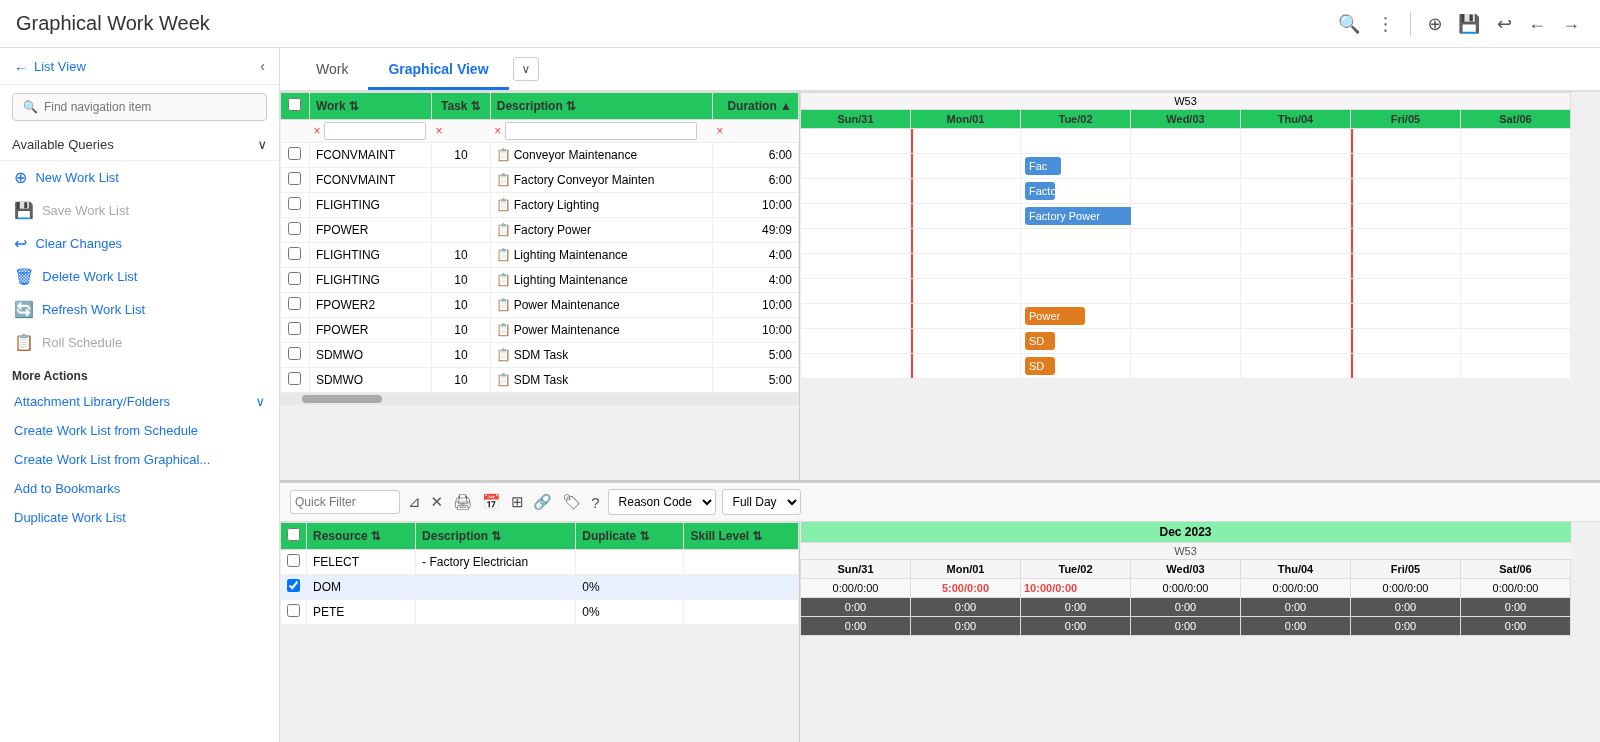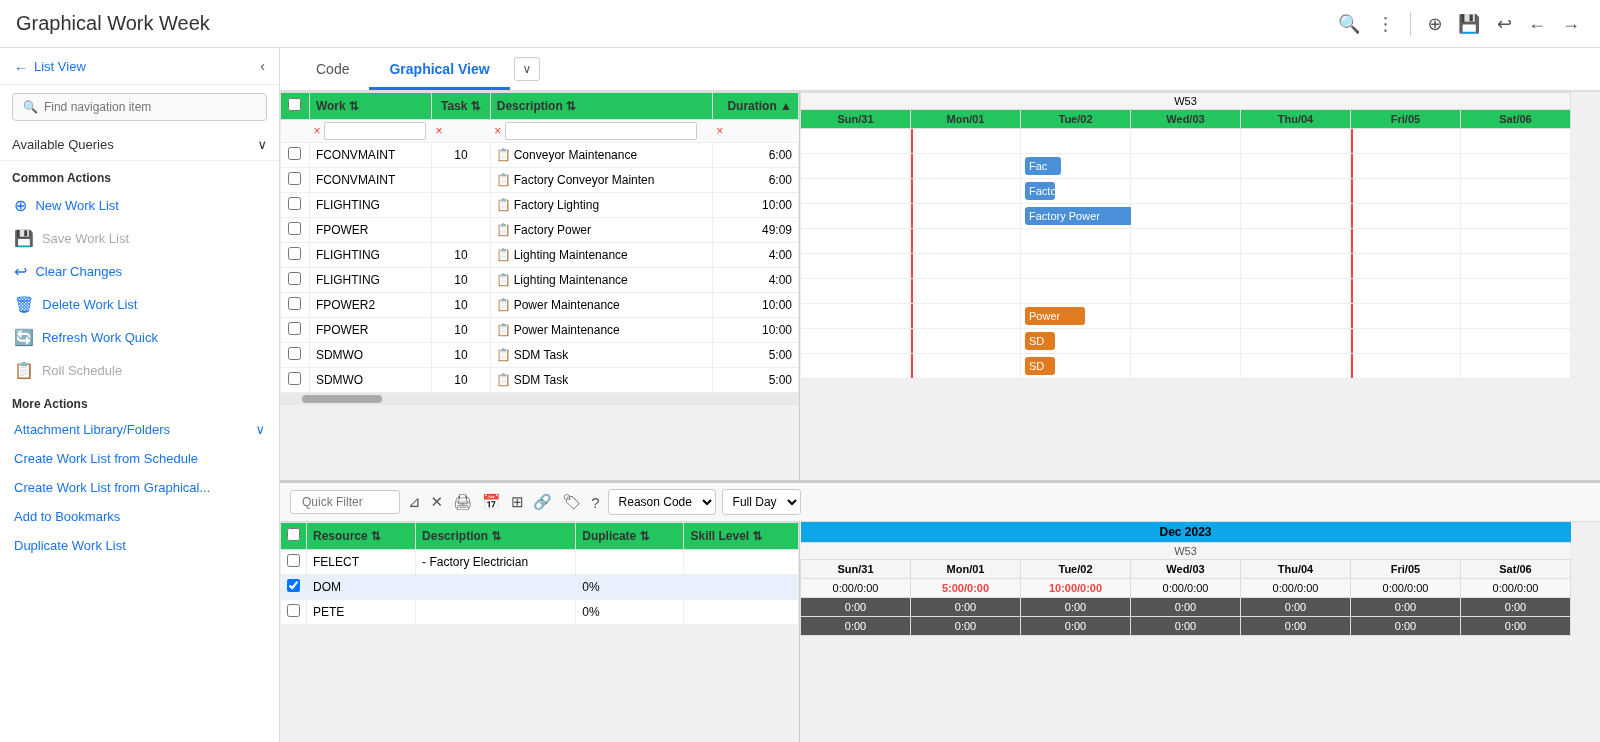--- a/index.html
+++ b/index.html
@@ -222,7 +222,7 @@
 
     <div class="tabs-bar">
       <div class="tab">
-        <span>Code</span>
+        <span>Work</span>
       </div>
       <div class="tab active">
         <span>Graphical View</span>

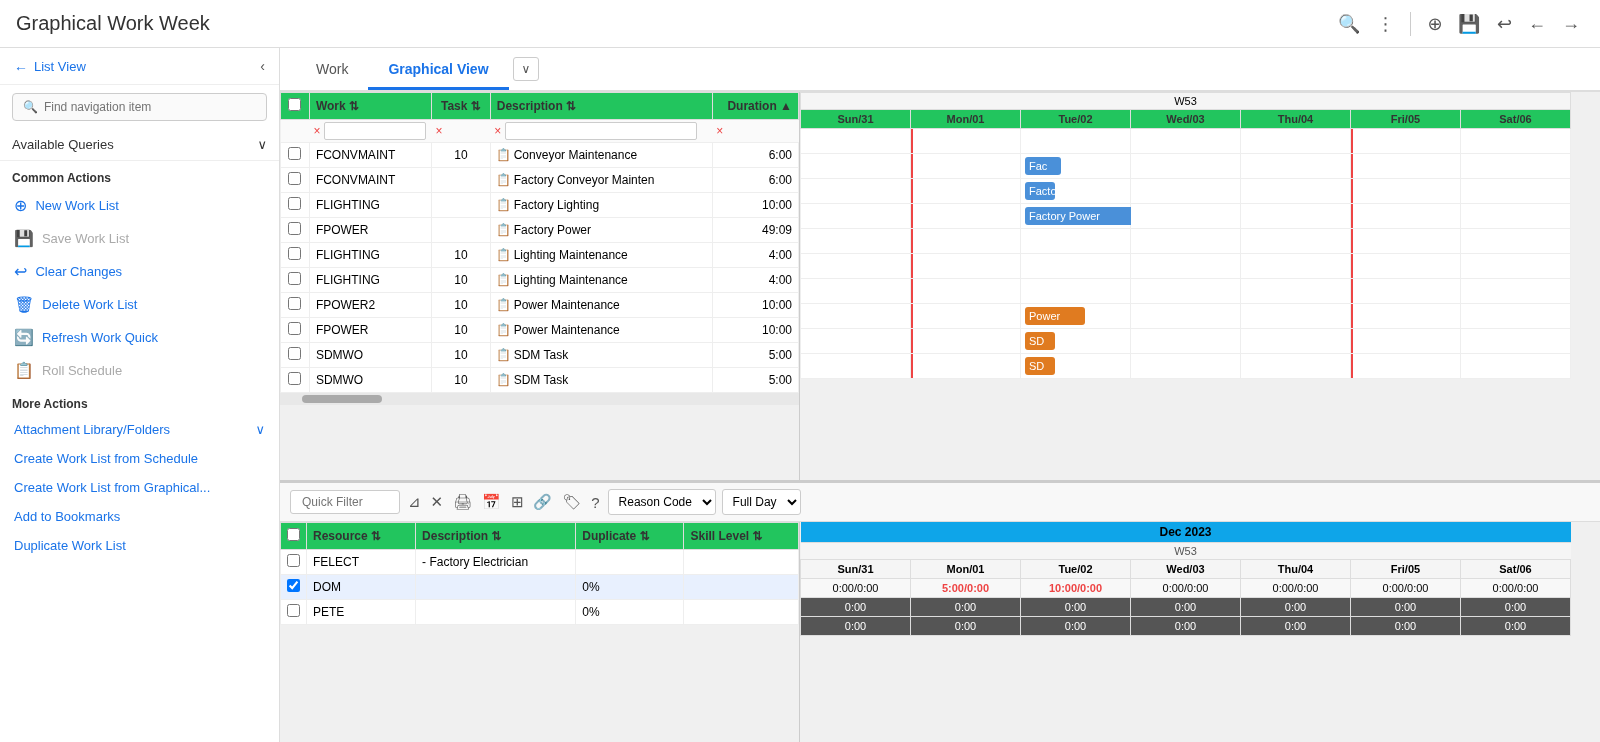--- a/index.html
+++ b/index.html
@@ -169,7 +169,6 @@
       <span>∨</span>
     </div>
 
-    <div class="section-label">Common Actions</div>
 
     <div class="sidebar-action">
       <span class="act-icon">⊕</span>

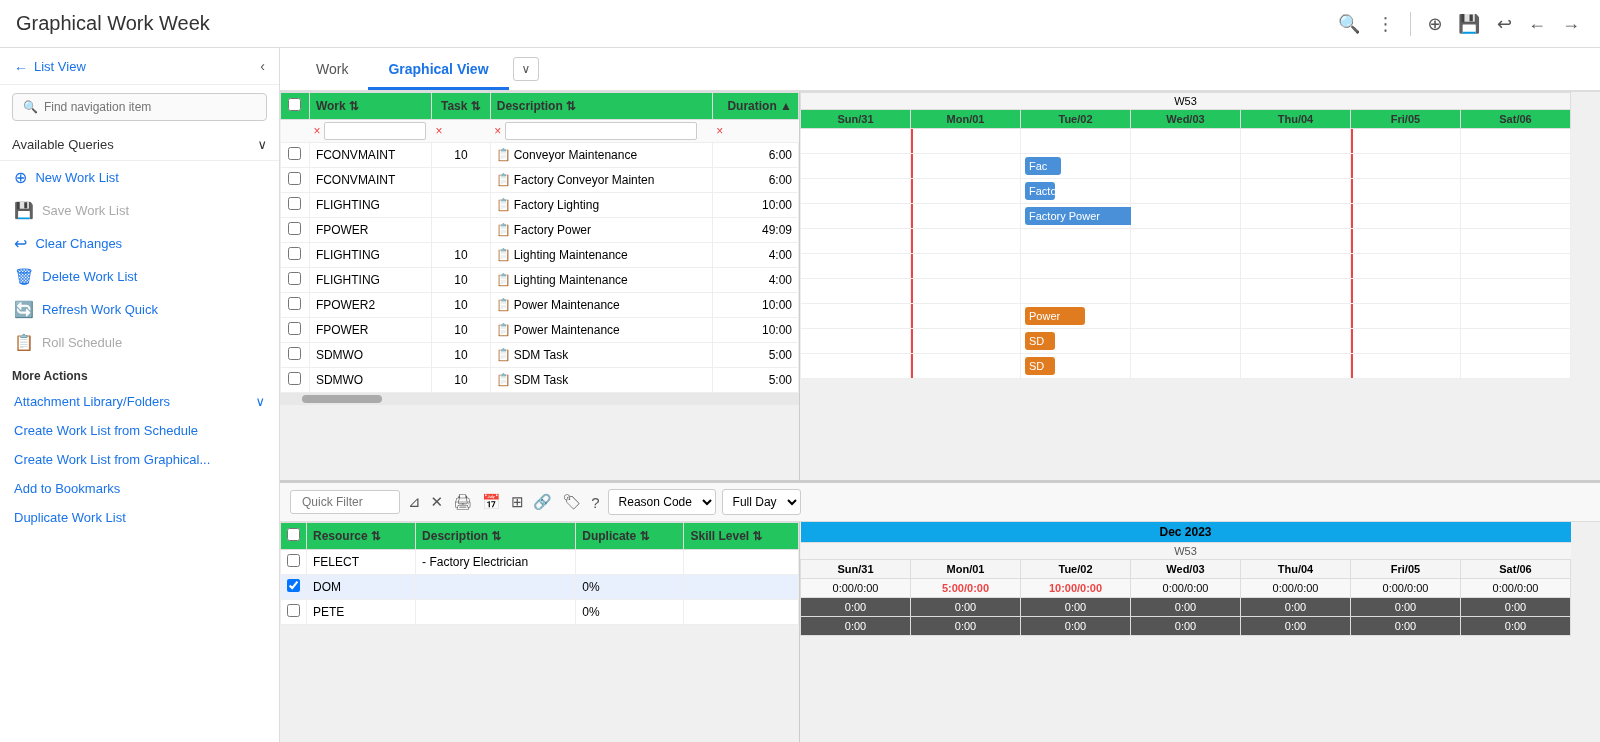--- a/index.html
+++ b/index.html
@@ -188,7 +188,7 @@
     </div>
     <div class="sidebar-action">
       <span class="act-icon">🔄</span>
-      <span>Refresh Work Quick</span>
+      <span>Refresh Work List</span>
     </div>
     <div class="sidebar-action disabled">
       <span class="act-icon">📋</span>

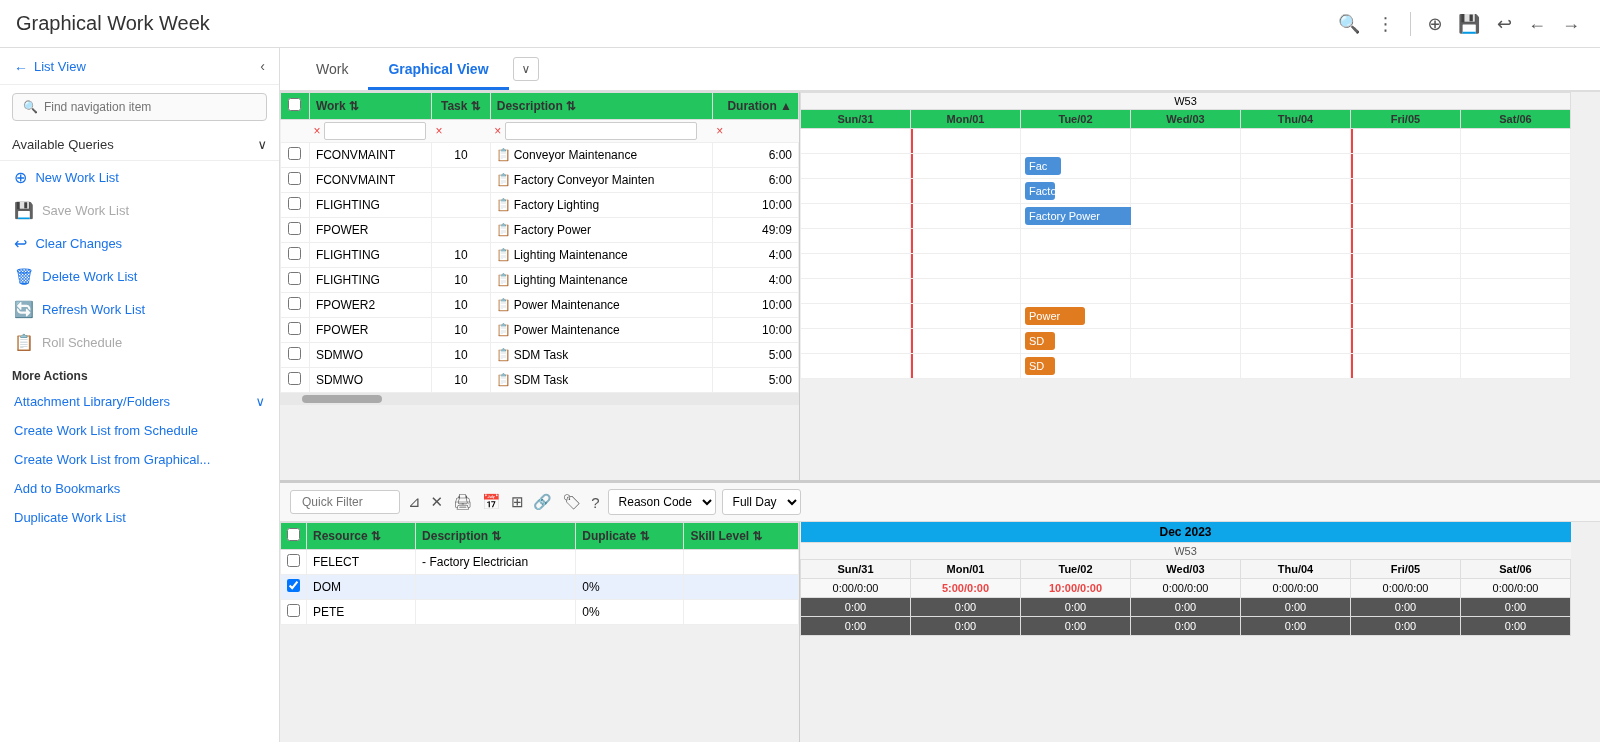--- a/index.html
+++ b/index.html
@@ -118,7 +118,7 @@
       background: #f8f8f8; border-bottom: 1px solid #ddd;
     }
     .bottom-toolbar input[type=text] {
-      border: 1px solid #ccc; border-radius: 3px; padding: 4px 11px; font-size: 12px; width: 110px;
+      border: 1px solid #ccc; border-radius: 3px; padding: 4px 4px; font-size: 12px; width: 110px;
     }
     .tb-icon { font-size: 15px; color: #555; cursor: pointer; padding: 2px; }
     .tb-select { border: 1px solid #ccc; border-radius: 3px; padding: 4px 6px; font-size: 12px; background: #fff; cursor: pointer; }

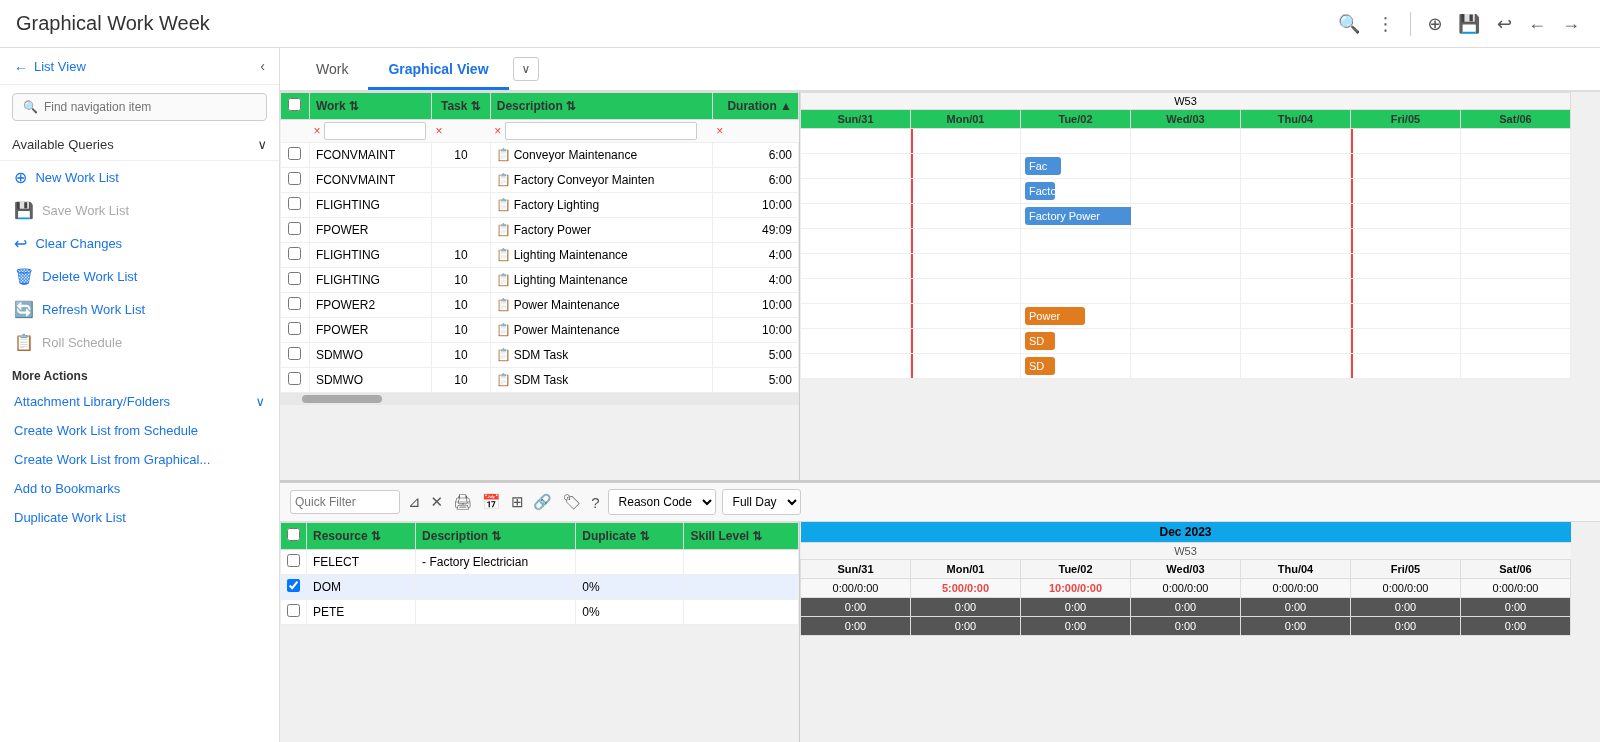--- a/index.html
+++ b/index.html
@@ -126,7 +126,7 @@
     
     .resource-table-wrap { width: 520px; min-width: 520px; overflow: auto; border-right: 1px solid #ccc; }
     .gantt-bottom-wrap { flex: 1; overflow: auto; }
-    .gantt-bottom-header { background: #0ea5e9; padding: 3px 0; text-align: center; font-size: 12px; font-weight: 600; border-bottom: 1px solid #ddd; }
+    .gantt-bottom-header { background: #86efac; padding: 3px 0; text-align: center; font-size: 12px; font-weight: 600; border-bottom: 1px solid #ddd; }
     .gantt-bottom-week { text-align: center; font-size: 11px; color: #555; border-bottom: 1px solid #ddd; padding: 2px 0; background: #f5f5f5; }
 
     .checkbox-cell { width: 24px; text-align: center; }

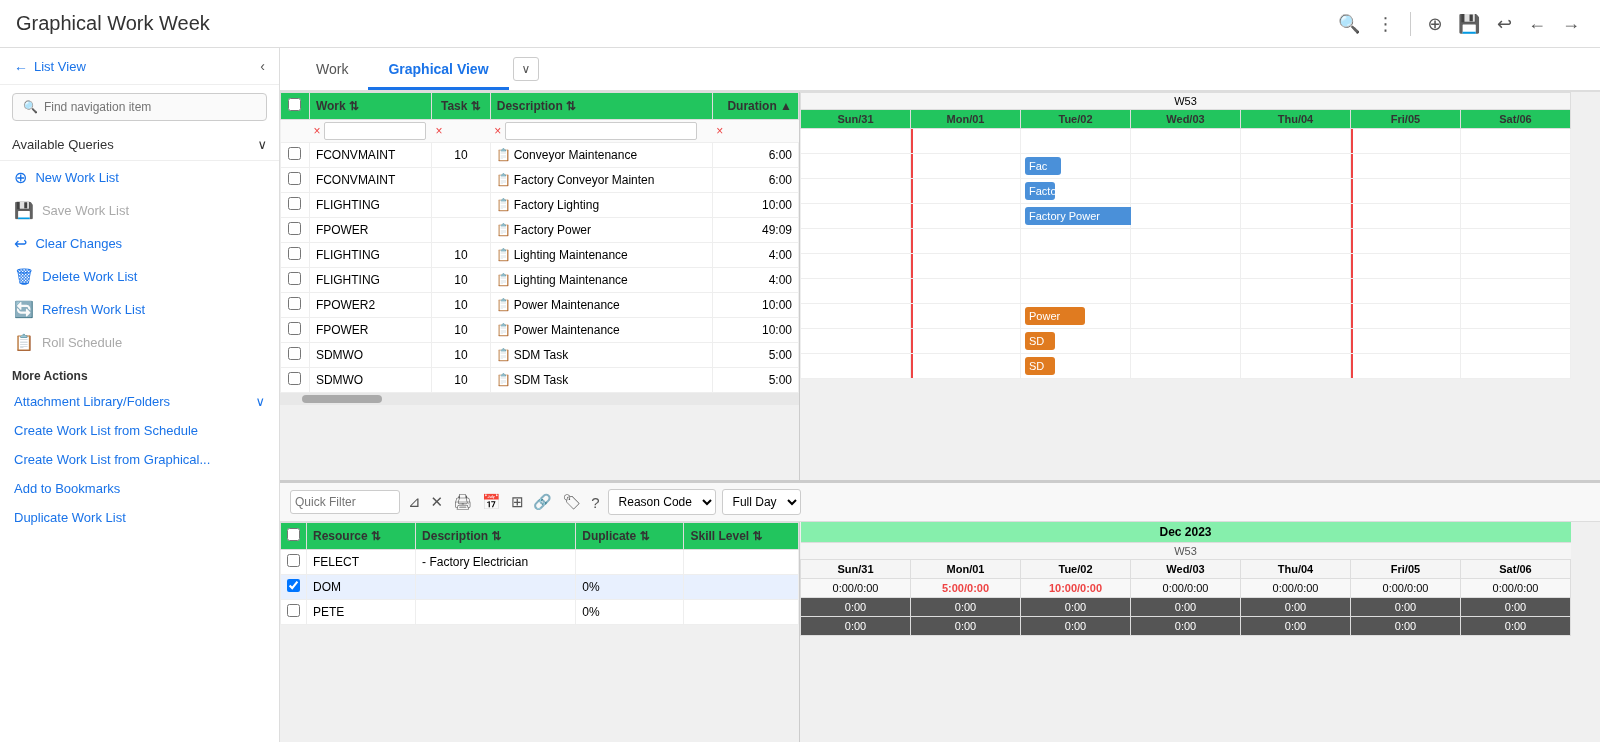--- a/index.html
+++ b/index.html
@@ -621,7 +621,7 @@
             <tr>
                   <td style="text-align: center; font-size: 11px; border: 1px solid rgb(221, 221, 221); padding: 3px; min-width: 110px; background: rgb(248, 248, 248);">0:00/0:00</td>
                   <td style="text-align: center; font-size: 11px; border: 1px solid rgb(221, 221, 221); padding: 3px; min-width: 110px; background: rgb(248, 248, 248); color: rgb(238, 68, 68); font-weight: 600;">5:00/0:00</td>
-                  <td style="text-align: center; font-size: 11px; border: 1px solid rgb(221, 221, 221); padding: 3px; min-width: 110px; background: rgb(248, 248, 248); color: rgb(238, 68, 68); font-weight: 600;">10:00/0:00</td>
+                  <td style="font-size: 11px; border: 1px solid rgb(221, 221, 221); padding: 3px; min-width: 110px; background: rgb(248, 248, 248); color: rgb(238, 68, 68); font-weight: 600;">10:00/0:00</td>
                   <td style="text-align: center; font-size: 11px; border: 1px solid rgb(221, 221, 221); padding: 3px; min-width: 110px; background: rgb(248, 248, 248);">0:00/0:00</td>
                   <td style="text-align: center; font-size: 11px; border: 1px solid rgb(221, 221, 221); padding: 3px; min-width: 110px; background: rgb(248, 248, 248);">0:00/0:00</td>
                   <td style="text-align: center; font-size: 11px; border: 1px solid rgb(221, 221, 221); padding: 3px; min-width: 110px; background: rgb(248, 248, 248);">0:00/0:00</td>

